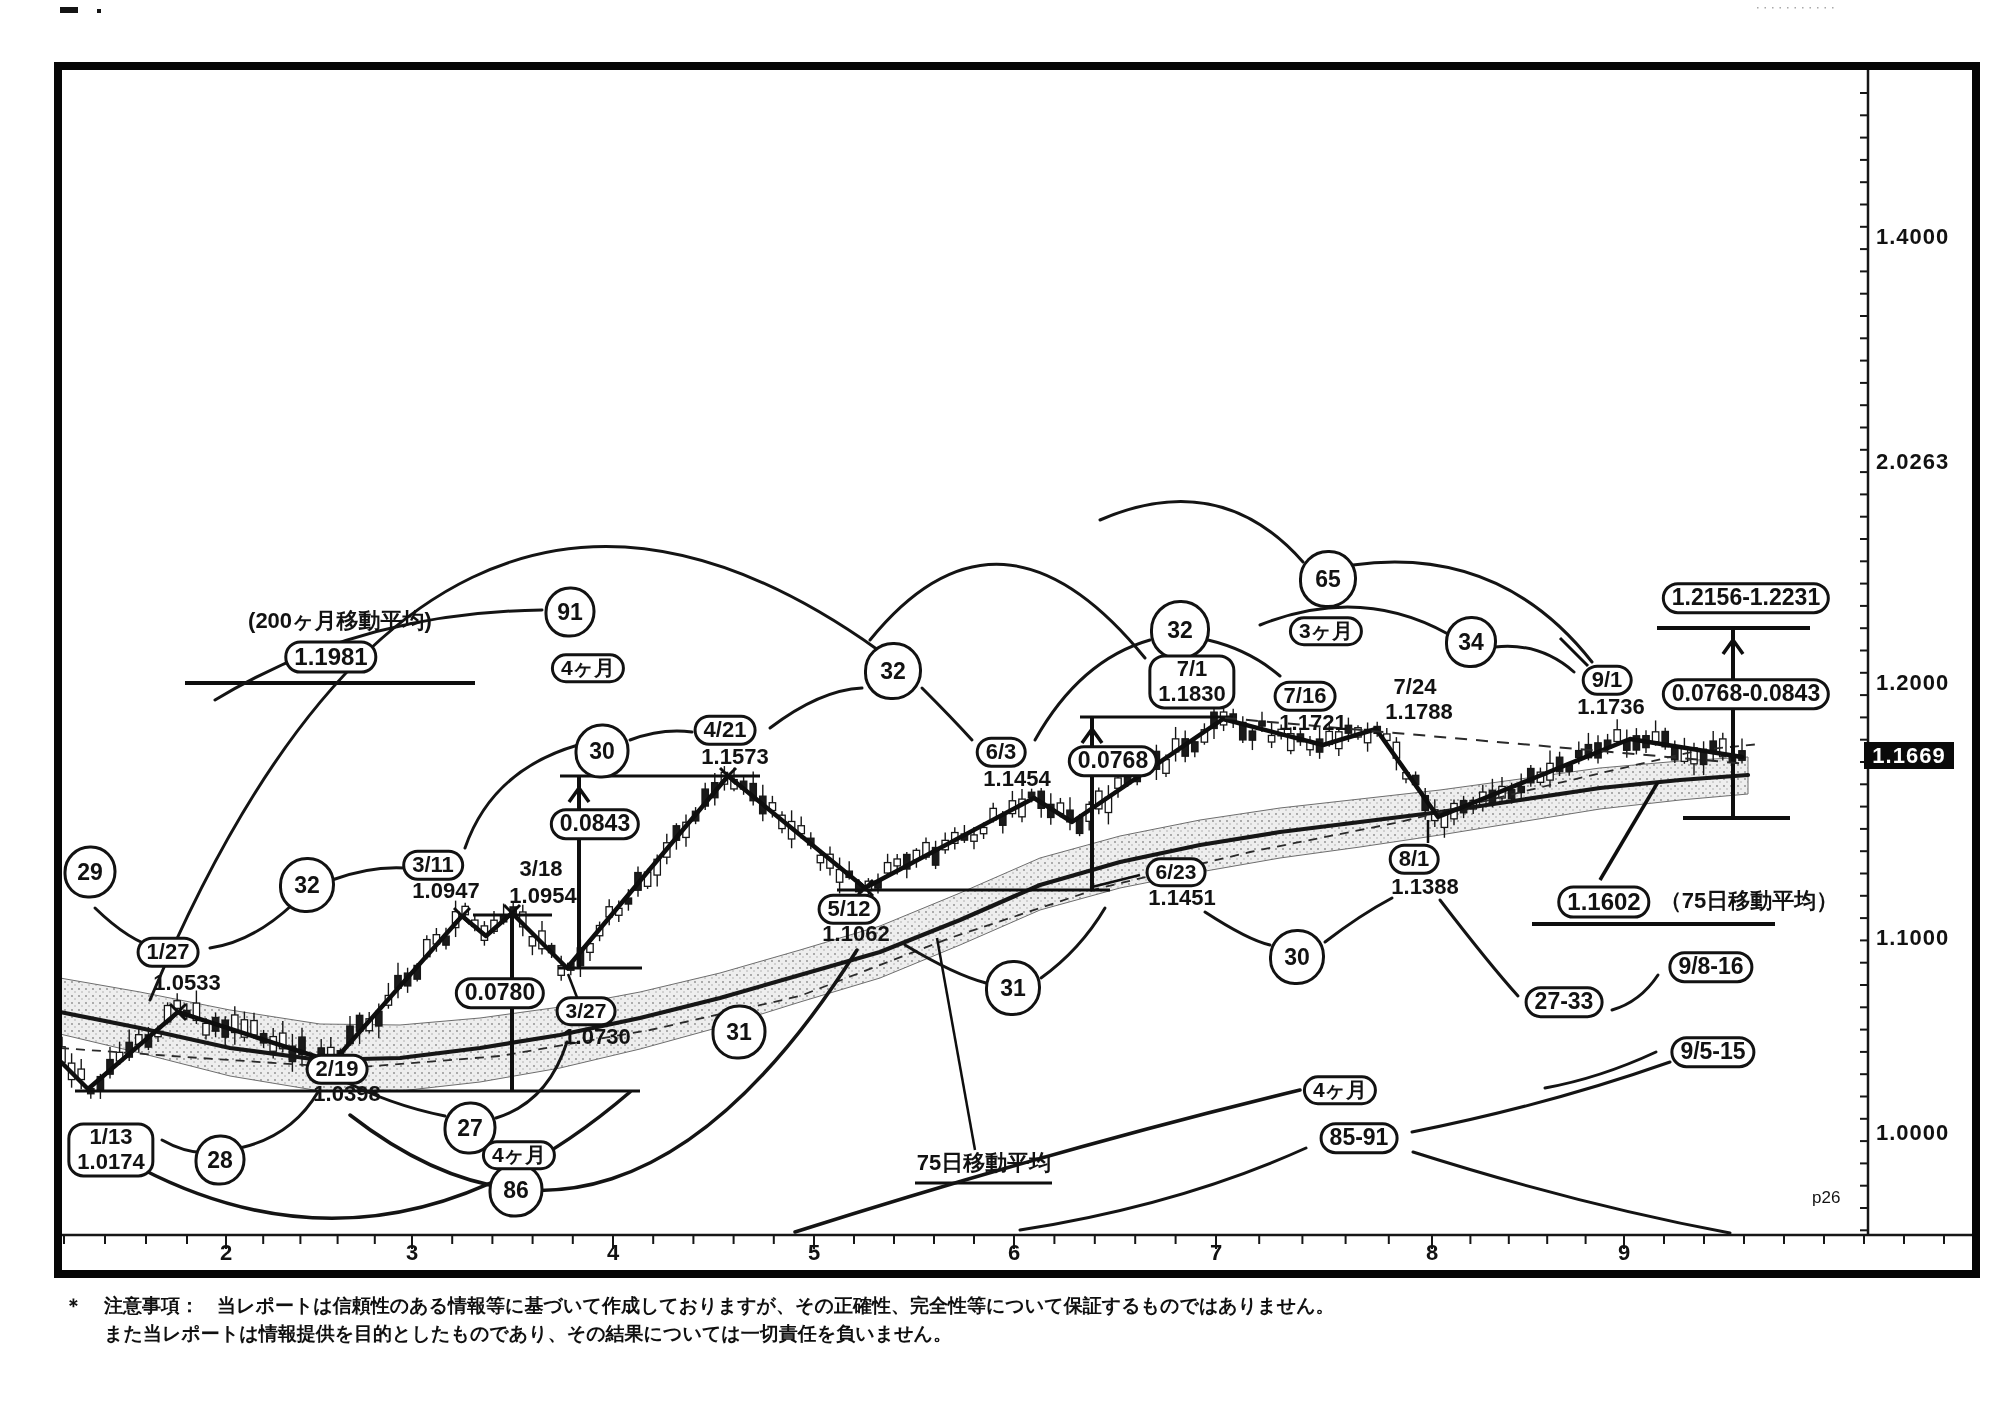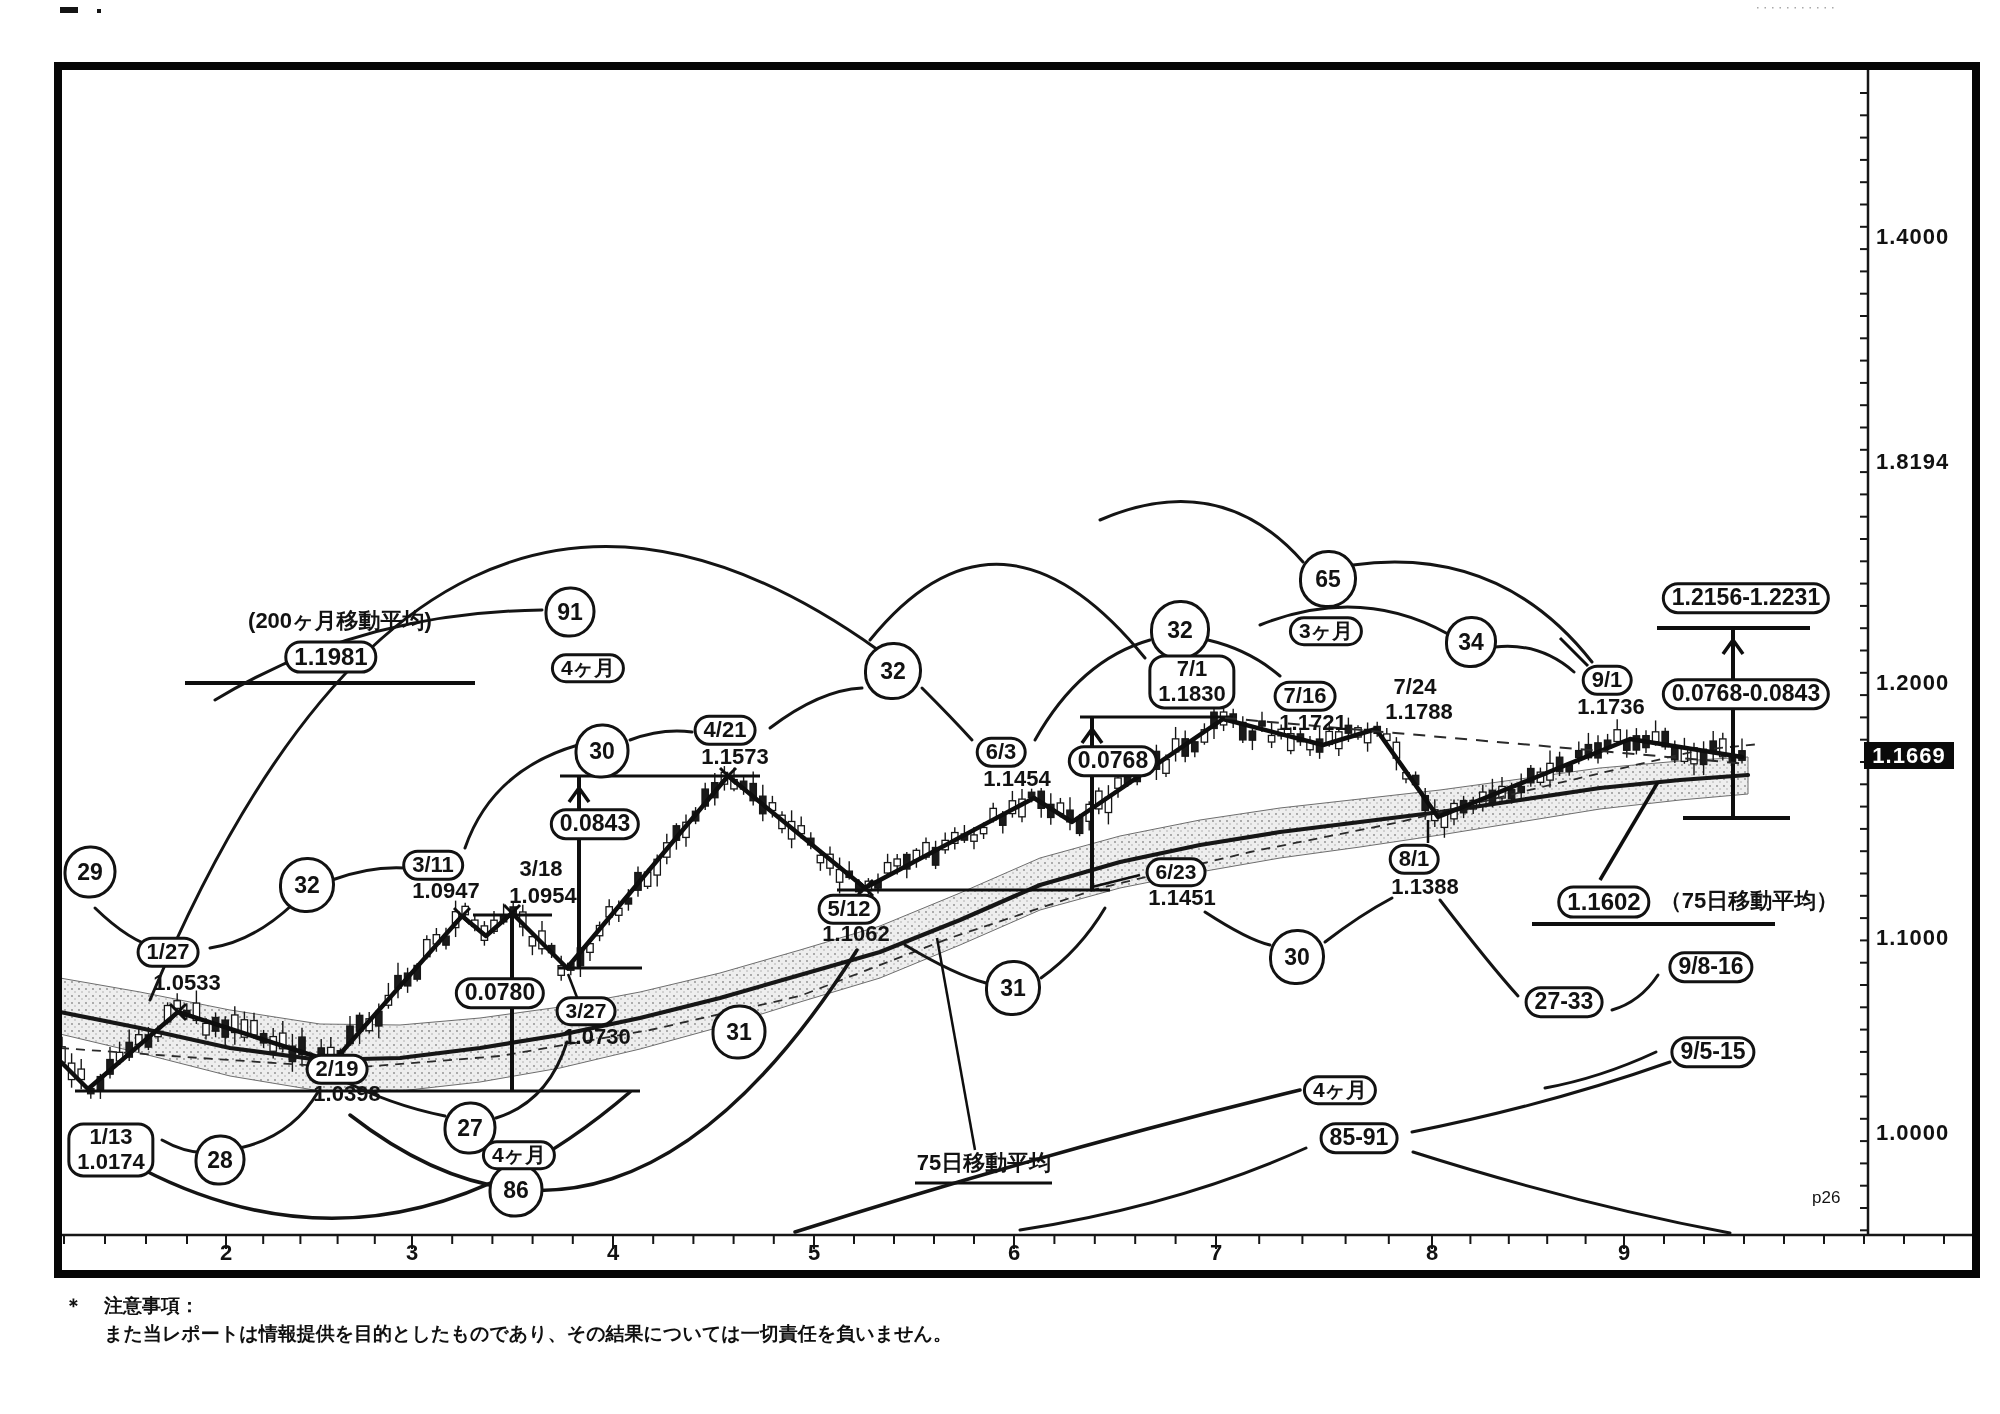--- a/index.html
+++ b/index.html
@@ -570,7 +570,7 @@
 
   <div id="yaxis">
       <div class="yaxis-lbl" style="left: 1876px; top: 224px;">1.4000</div>
-      <div class="yaxis-lbl" style="left: 1876px; top: 449px;">1.8194</div>
+      <div class="yaxis-lbl" style="left: 1876px; top: 449px;">2.0263</div>
       <div class="yaxis-lbl" style="left: 1876px; top: 670px;">1.2000</div>
       <div class="yaxis-lbl" style="left: 1876px; top: 892px; margin-top: 33px;">1.1000</div>
       <div class="yaxis-lbl" style="left: 1876px; top: 1120px;">1.0000</div>

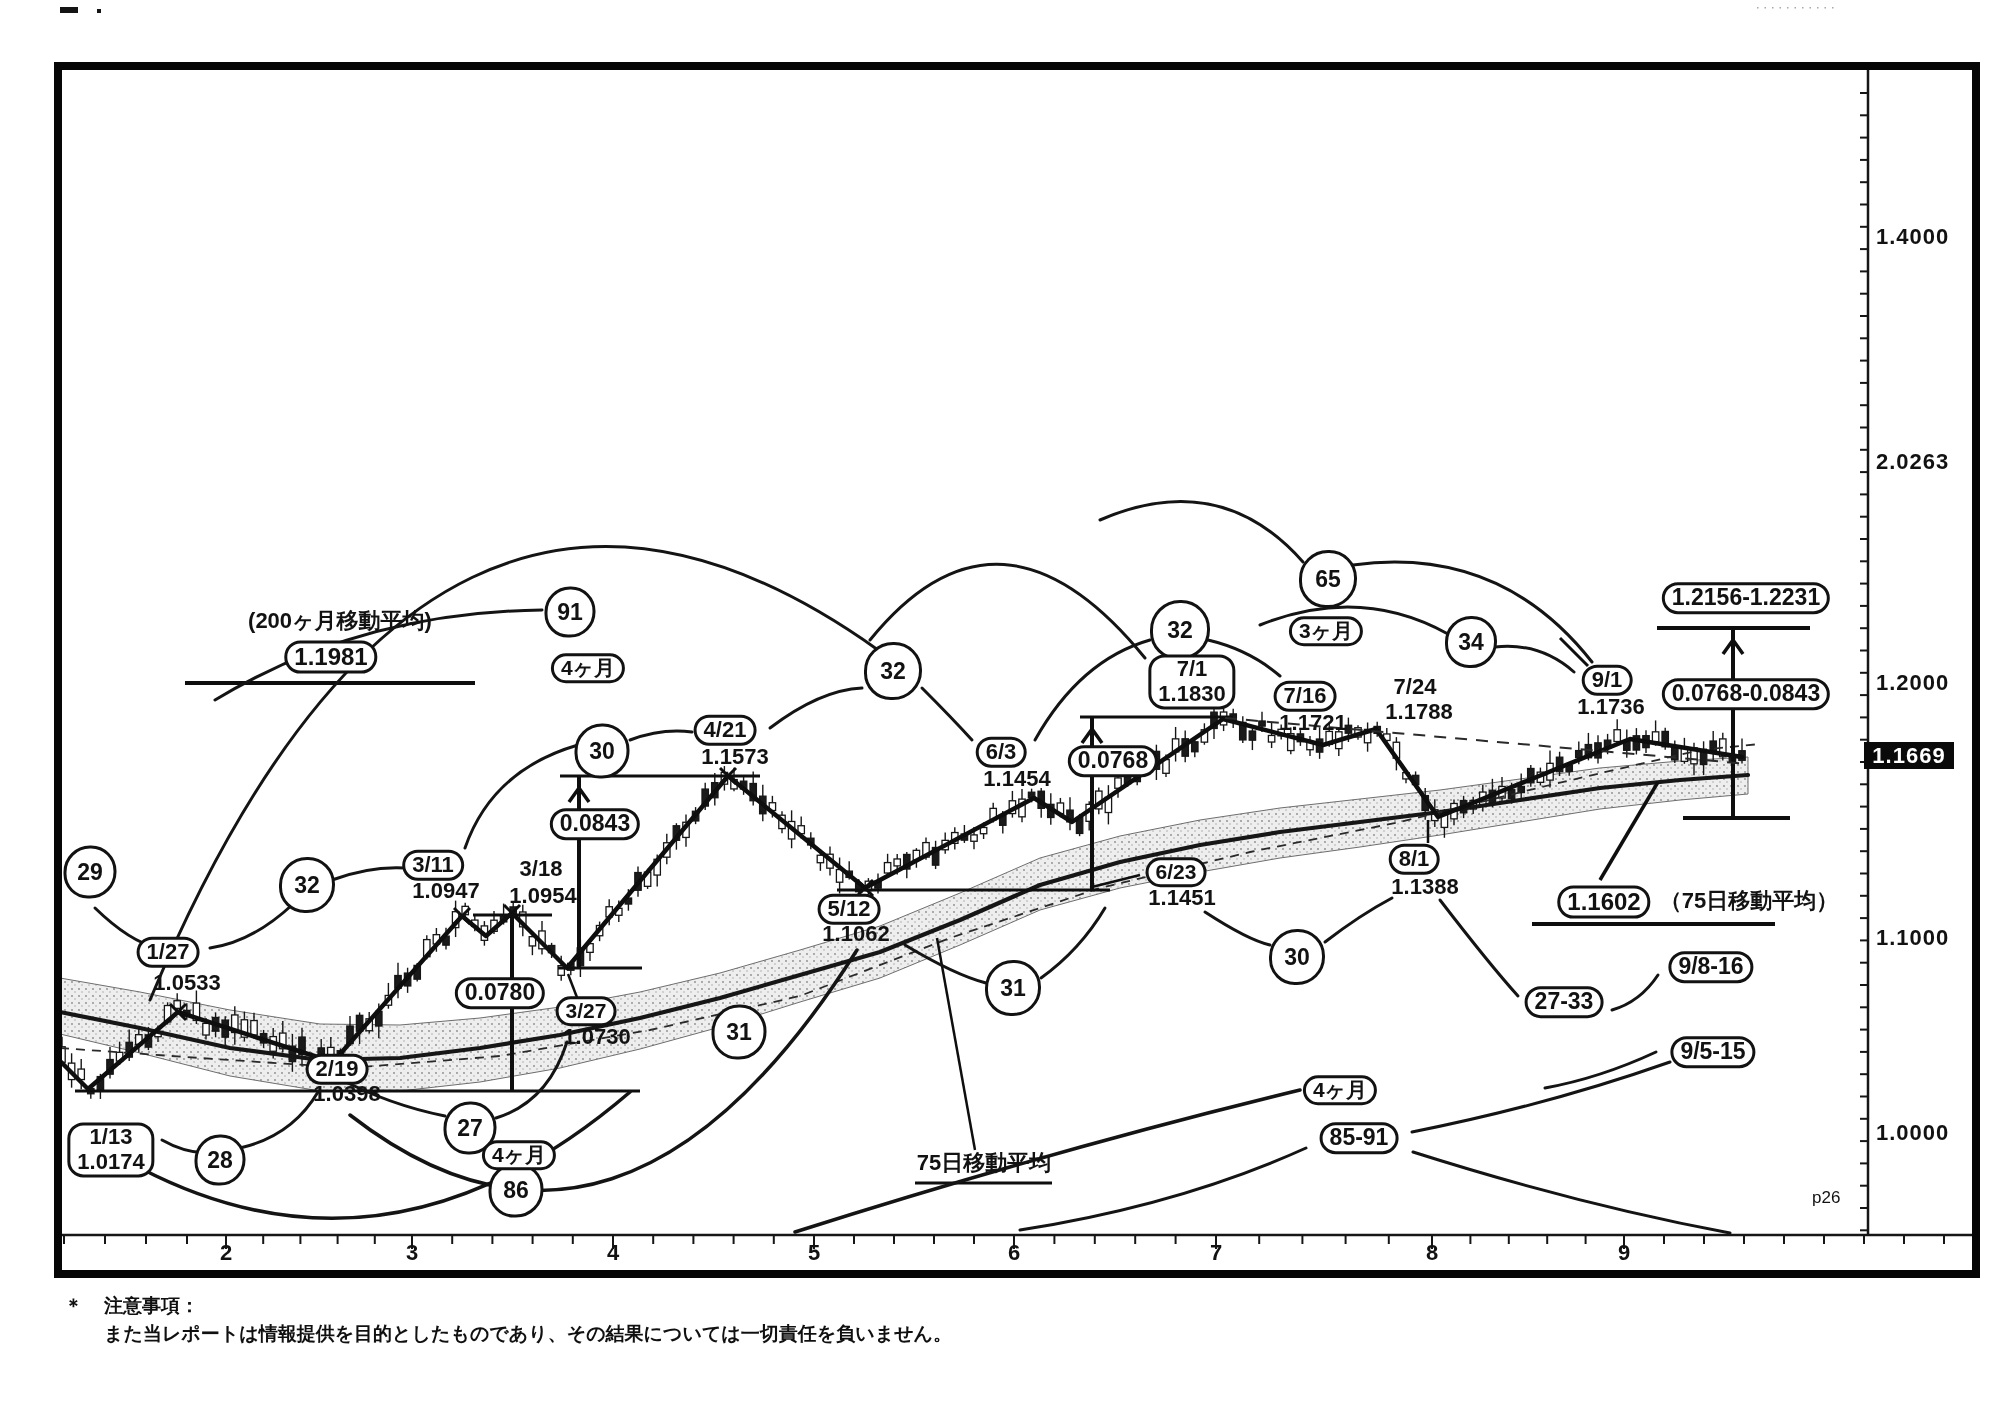--- a/index.html
+++ b/index.html
@@ -667,6 +667,7 @@
       <span class="bullet">＊</span>
       <span>注意事項：</span>
       <span style="width:18px"></span>
+      <span>当レポートは信頼性のある情報等に基づいて作成しておりますが、その正確性、完全性等について保証するものではありません。</span>
     </div>
     <div class="ind">
       <span>また当レポートは情報提供を目的としたものであり、その結果については一切責任を負いません。</span>

